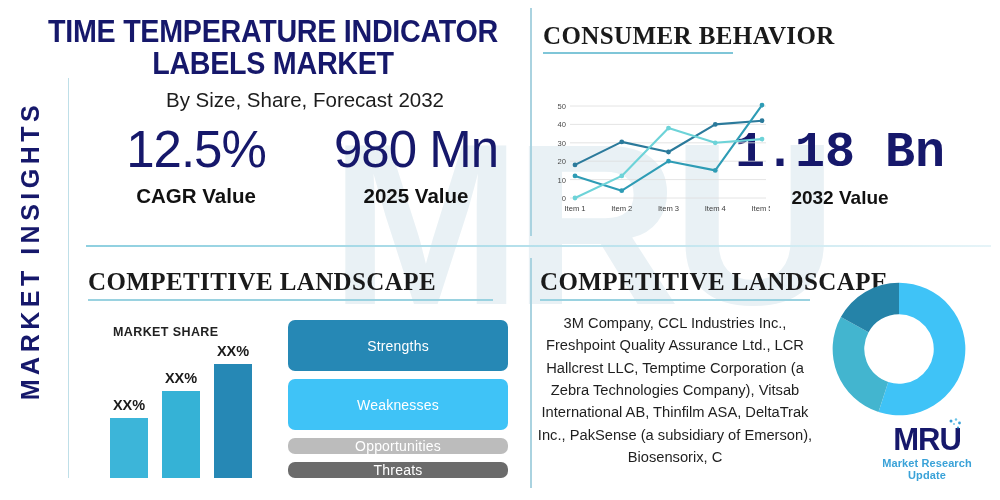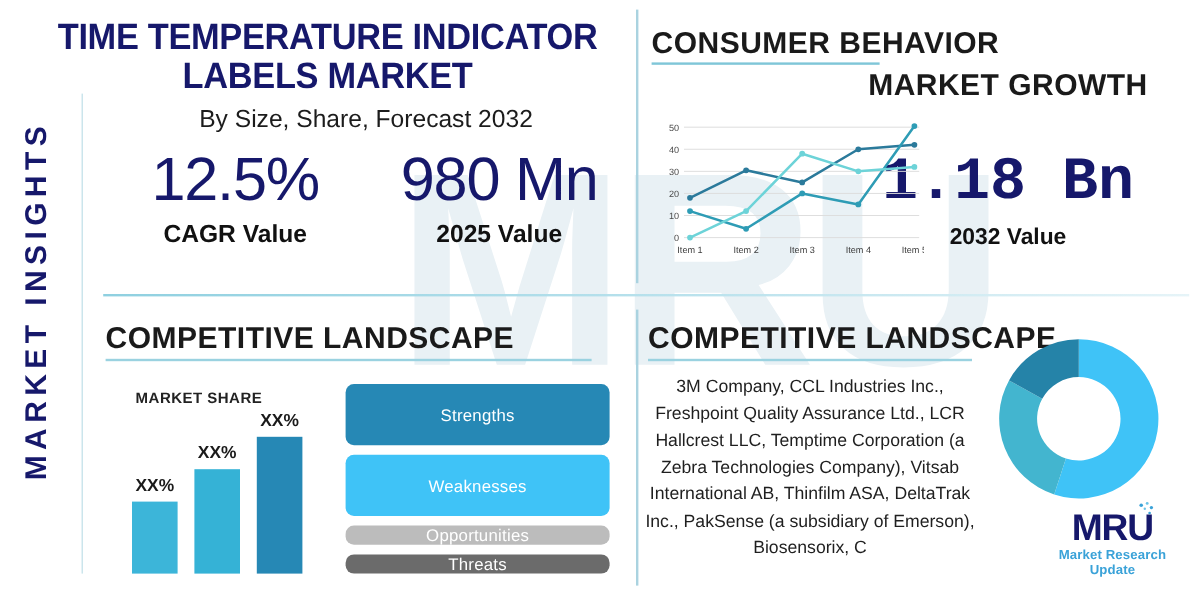--- a/index.html
+++ b/index.html
@@ -61,7 +61,7 @@
   
   .sec-head {
     position:absolute; font-weight:bold; color:#1a1a1a;
-    font-family:Liberation Sans, sans-serif;
+    font-family:Liberation Serif, serif;
     letter-spacing:0.4px;
   }
   .sec-head.cb { left:543px; top:22px; font-size:25px; }

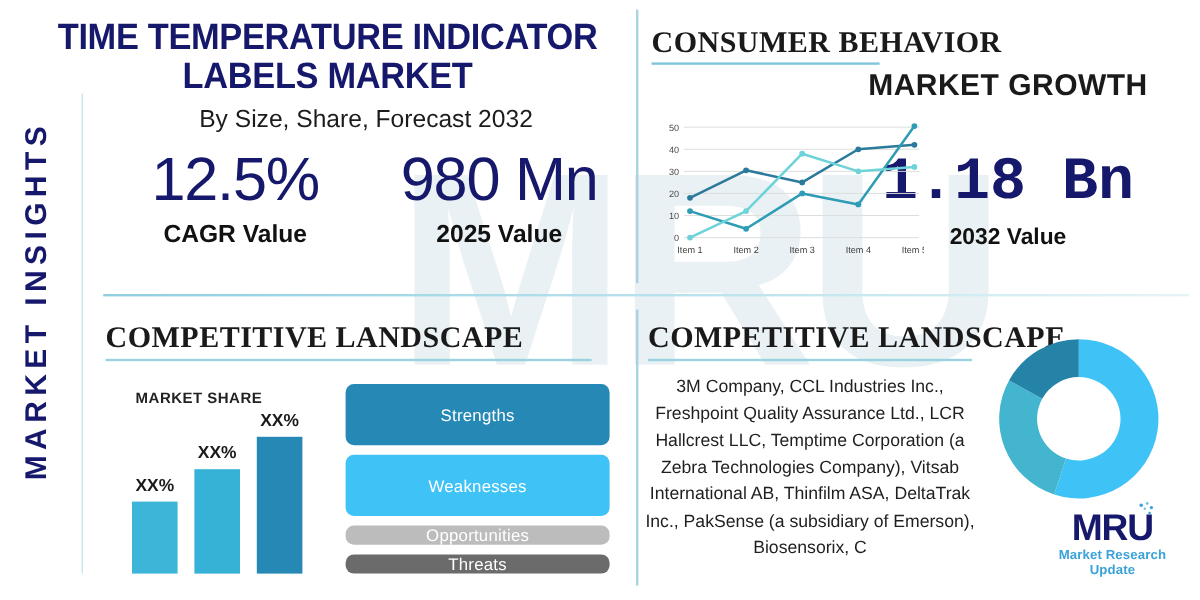--- a/index.html
+++ b/index.html
@@ -139,7 +139,6 @@
   <div class="sec-head cb">CONSUMER BEHAVIOR</div>
   <div class="cb-rule"></div>
 
-  <div class="mg-label">MARKET GROWTH</div>
   <div class="mg-val">
     <div class="big">1.18 Bn</div>
     <div class="cap">2032 Value</div>

